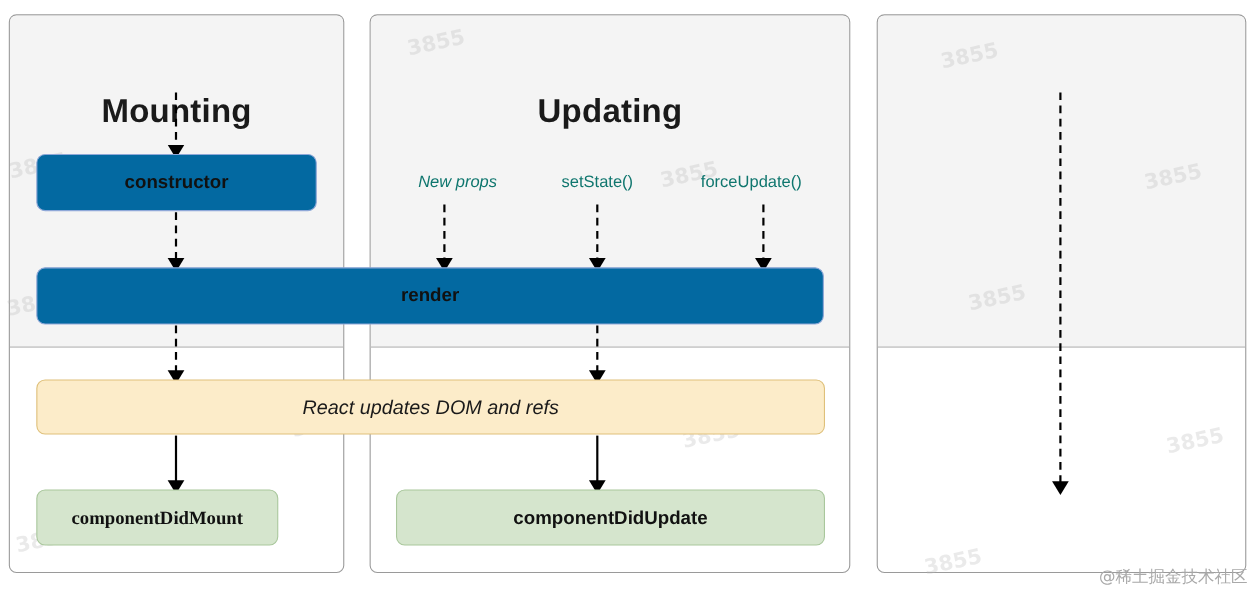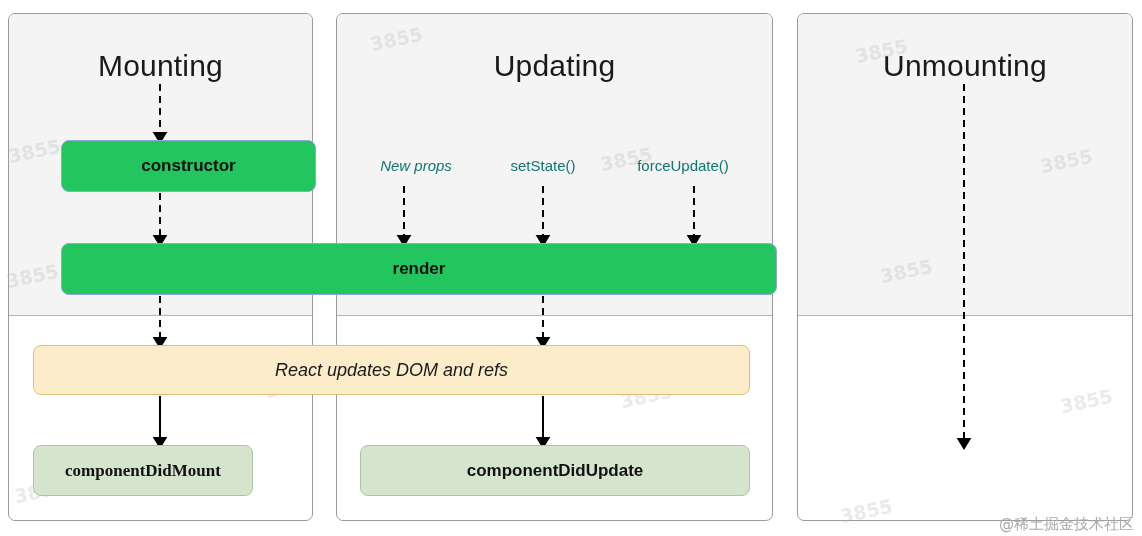--- a/index.html
+++ b/index.html
@@ -39,10 +39,11 @@
     right: 0;
     text-align: center;
     font-size: 30px;
-    font-weight: 400;
+    font-weight: 700;
     color: #1a1a1a;
     letter-spacing: 0.2px;
     white-space: nowrap;
+    margin-top: 36px;
   }
 
   #panel-mounting  { left: 8px;   top: 13px;  width: 305px; height: 508px; }

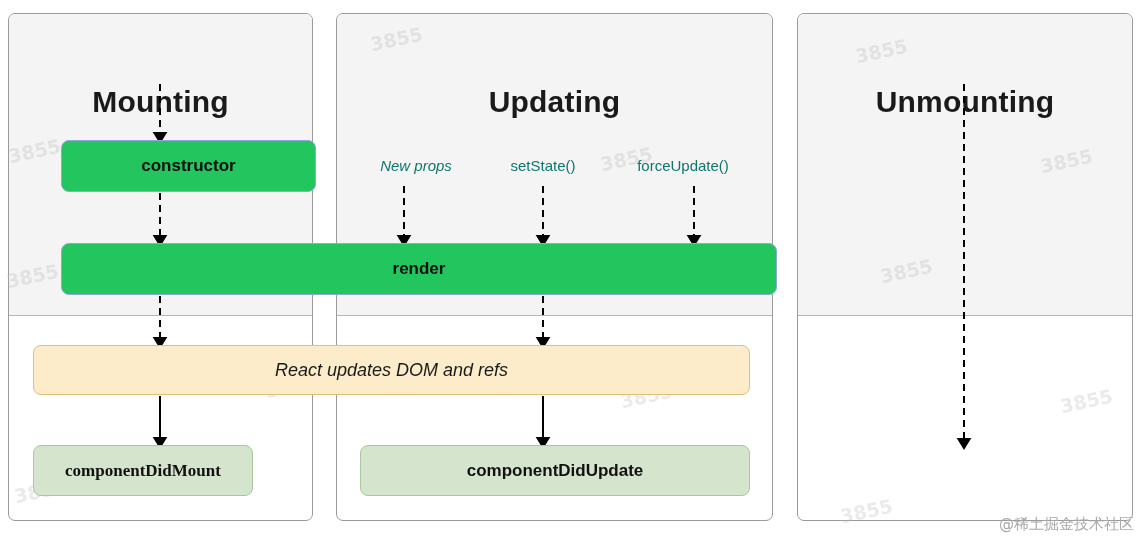--- a/index.html
+++ b/index.html
@@ -173,7 +173,6 @@
 
   <div class="panel" id="panel-unmounting">
     <div class="panel-top"></div>
-    <div class="panel-title">Unmounting</div>
   </div>
 
   <div class="trigger-label italic" style="left:416px; top:157px;">New props</div>

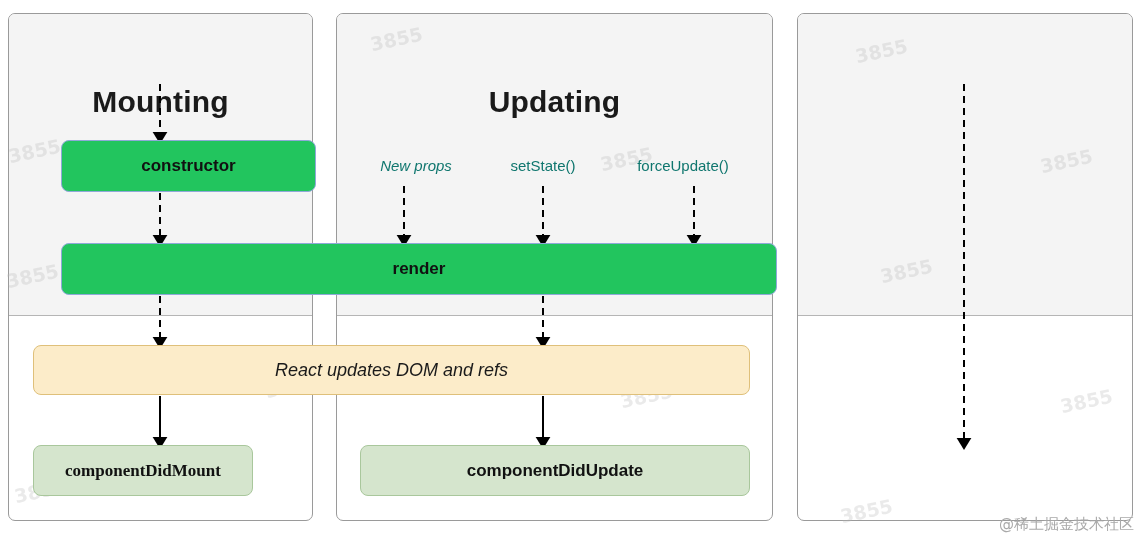--- a/index.html
+++ b/index.html
@@ -74,9 +74,8 @@
     white-space: nowrap;
   }
   .node.blue {
-    background: #22c55e;
+    background: #0369a1;
     border: 1.4px solid #8fa8d8;
-    margin-left: 28px;
   }
   .node.yellow {
     background: #fcecc9;

